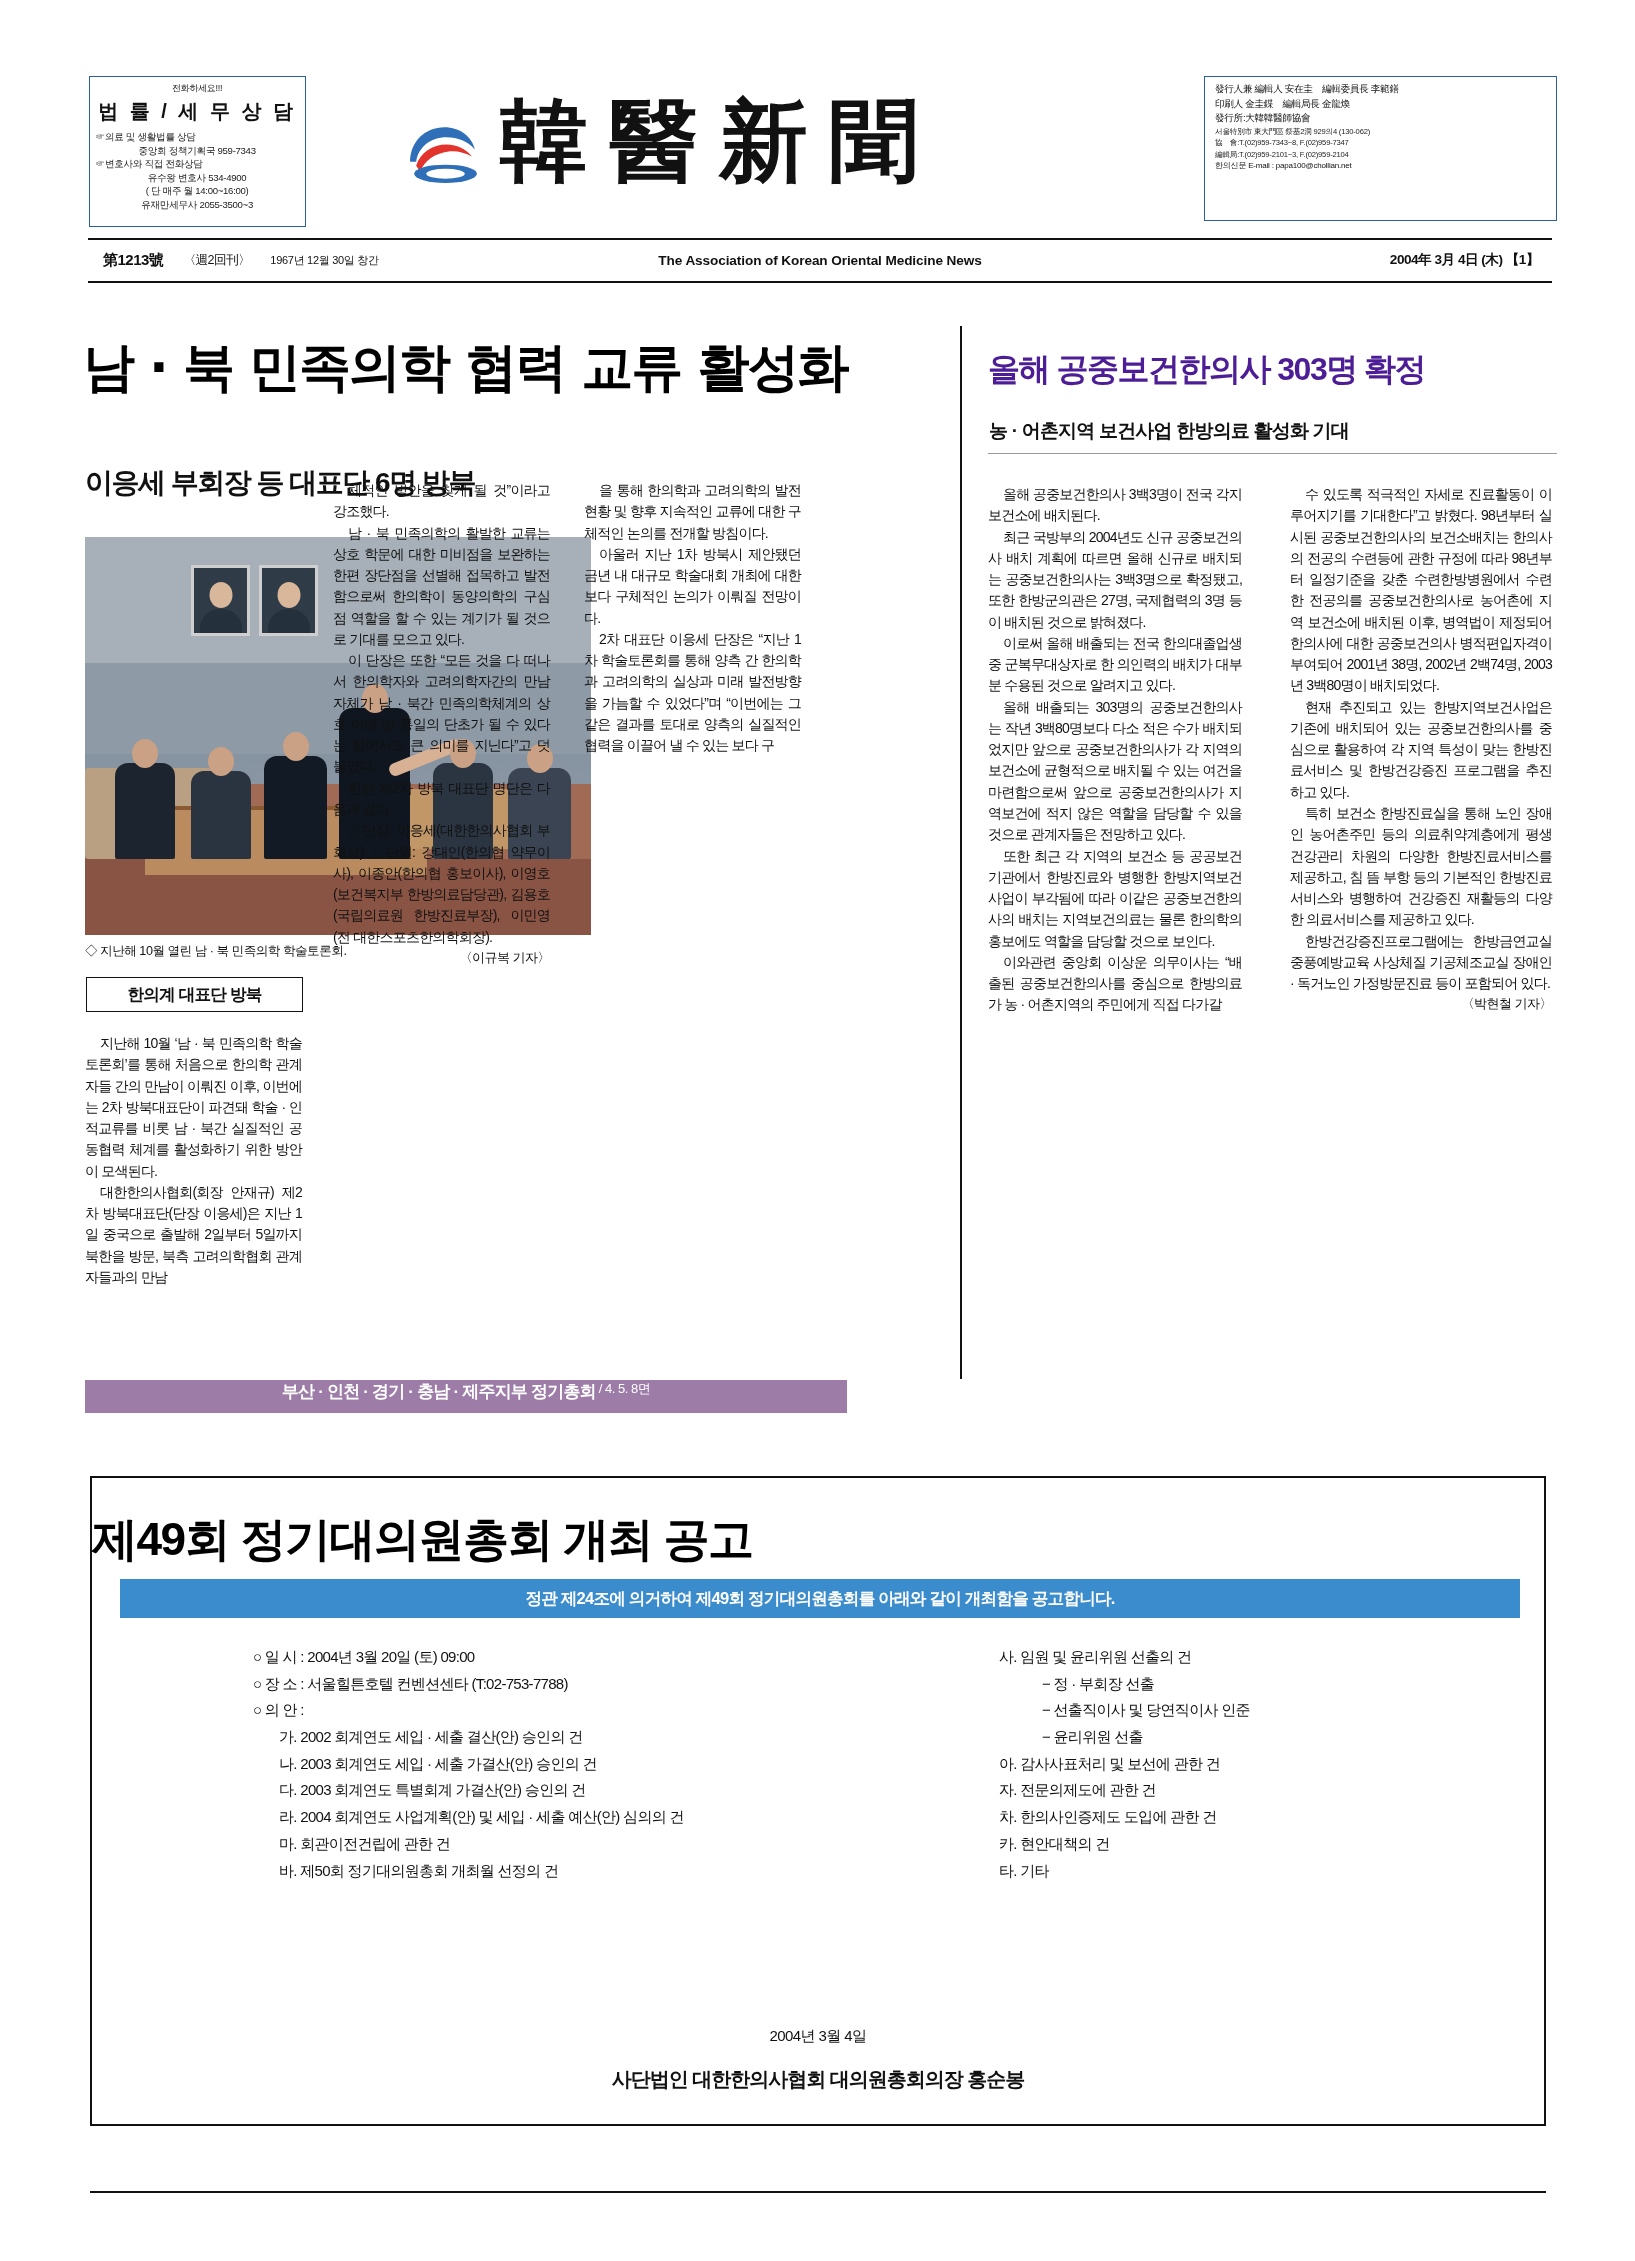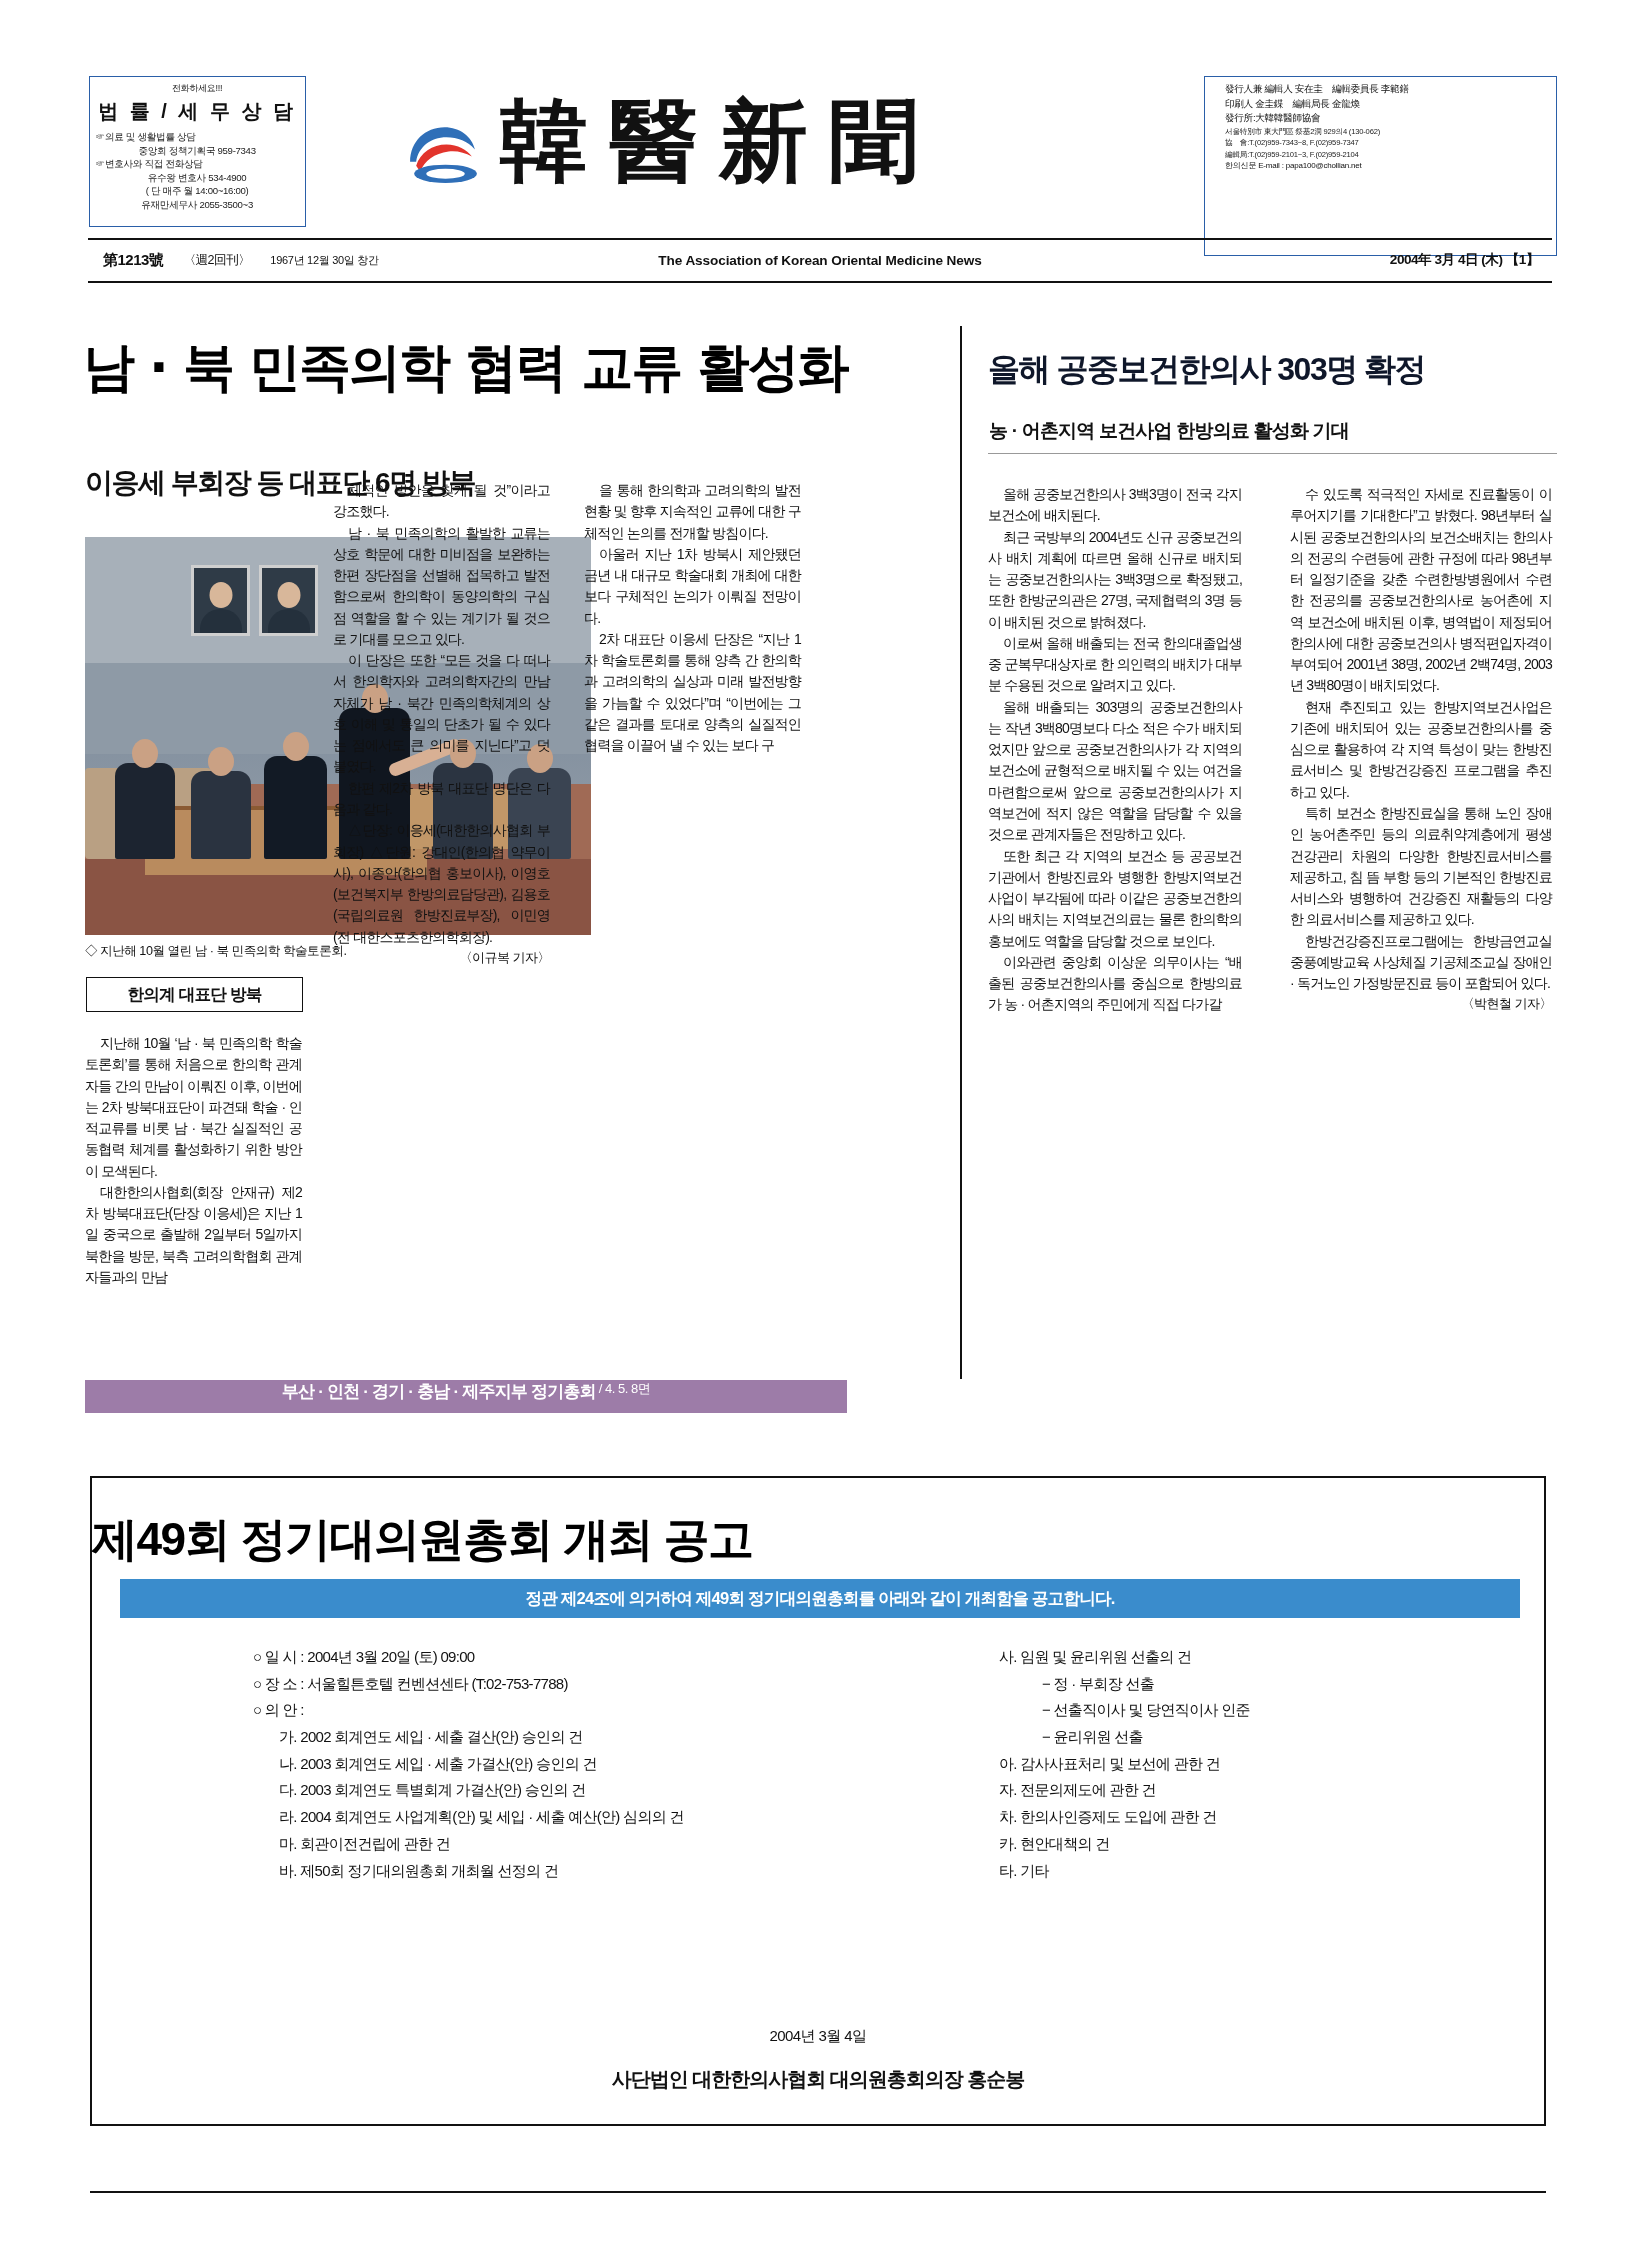--- a/index.html
+++ b/index.html
@@ -58,10 +58,10 @@
   }
 
   .mh-right{
-    position:absolute;right:10px;top:5px;width:353px;height:180px;
+    position:absolute;right:10px;top:5px;width:353px;height:145px;
     border:1px solid #2a5fa8;
     box-sizing:border-box;
-    padding:5px 20px;
+    padding:5px 10px;
     background:#fff;
   }
   .mh-right .r1{

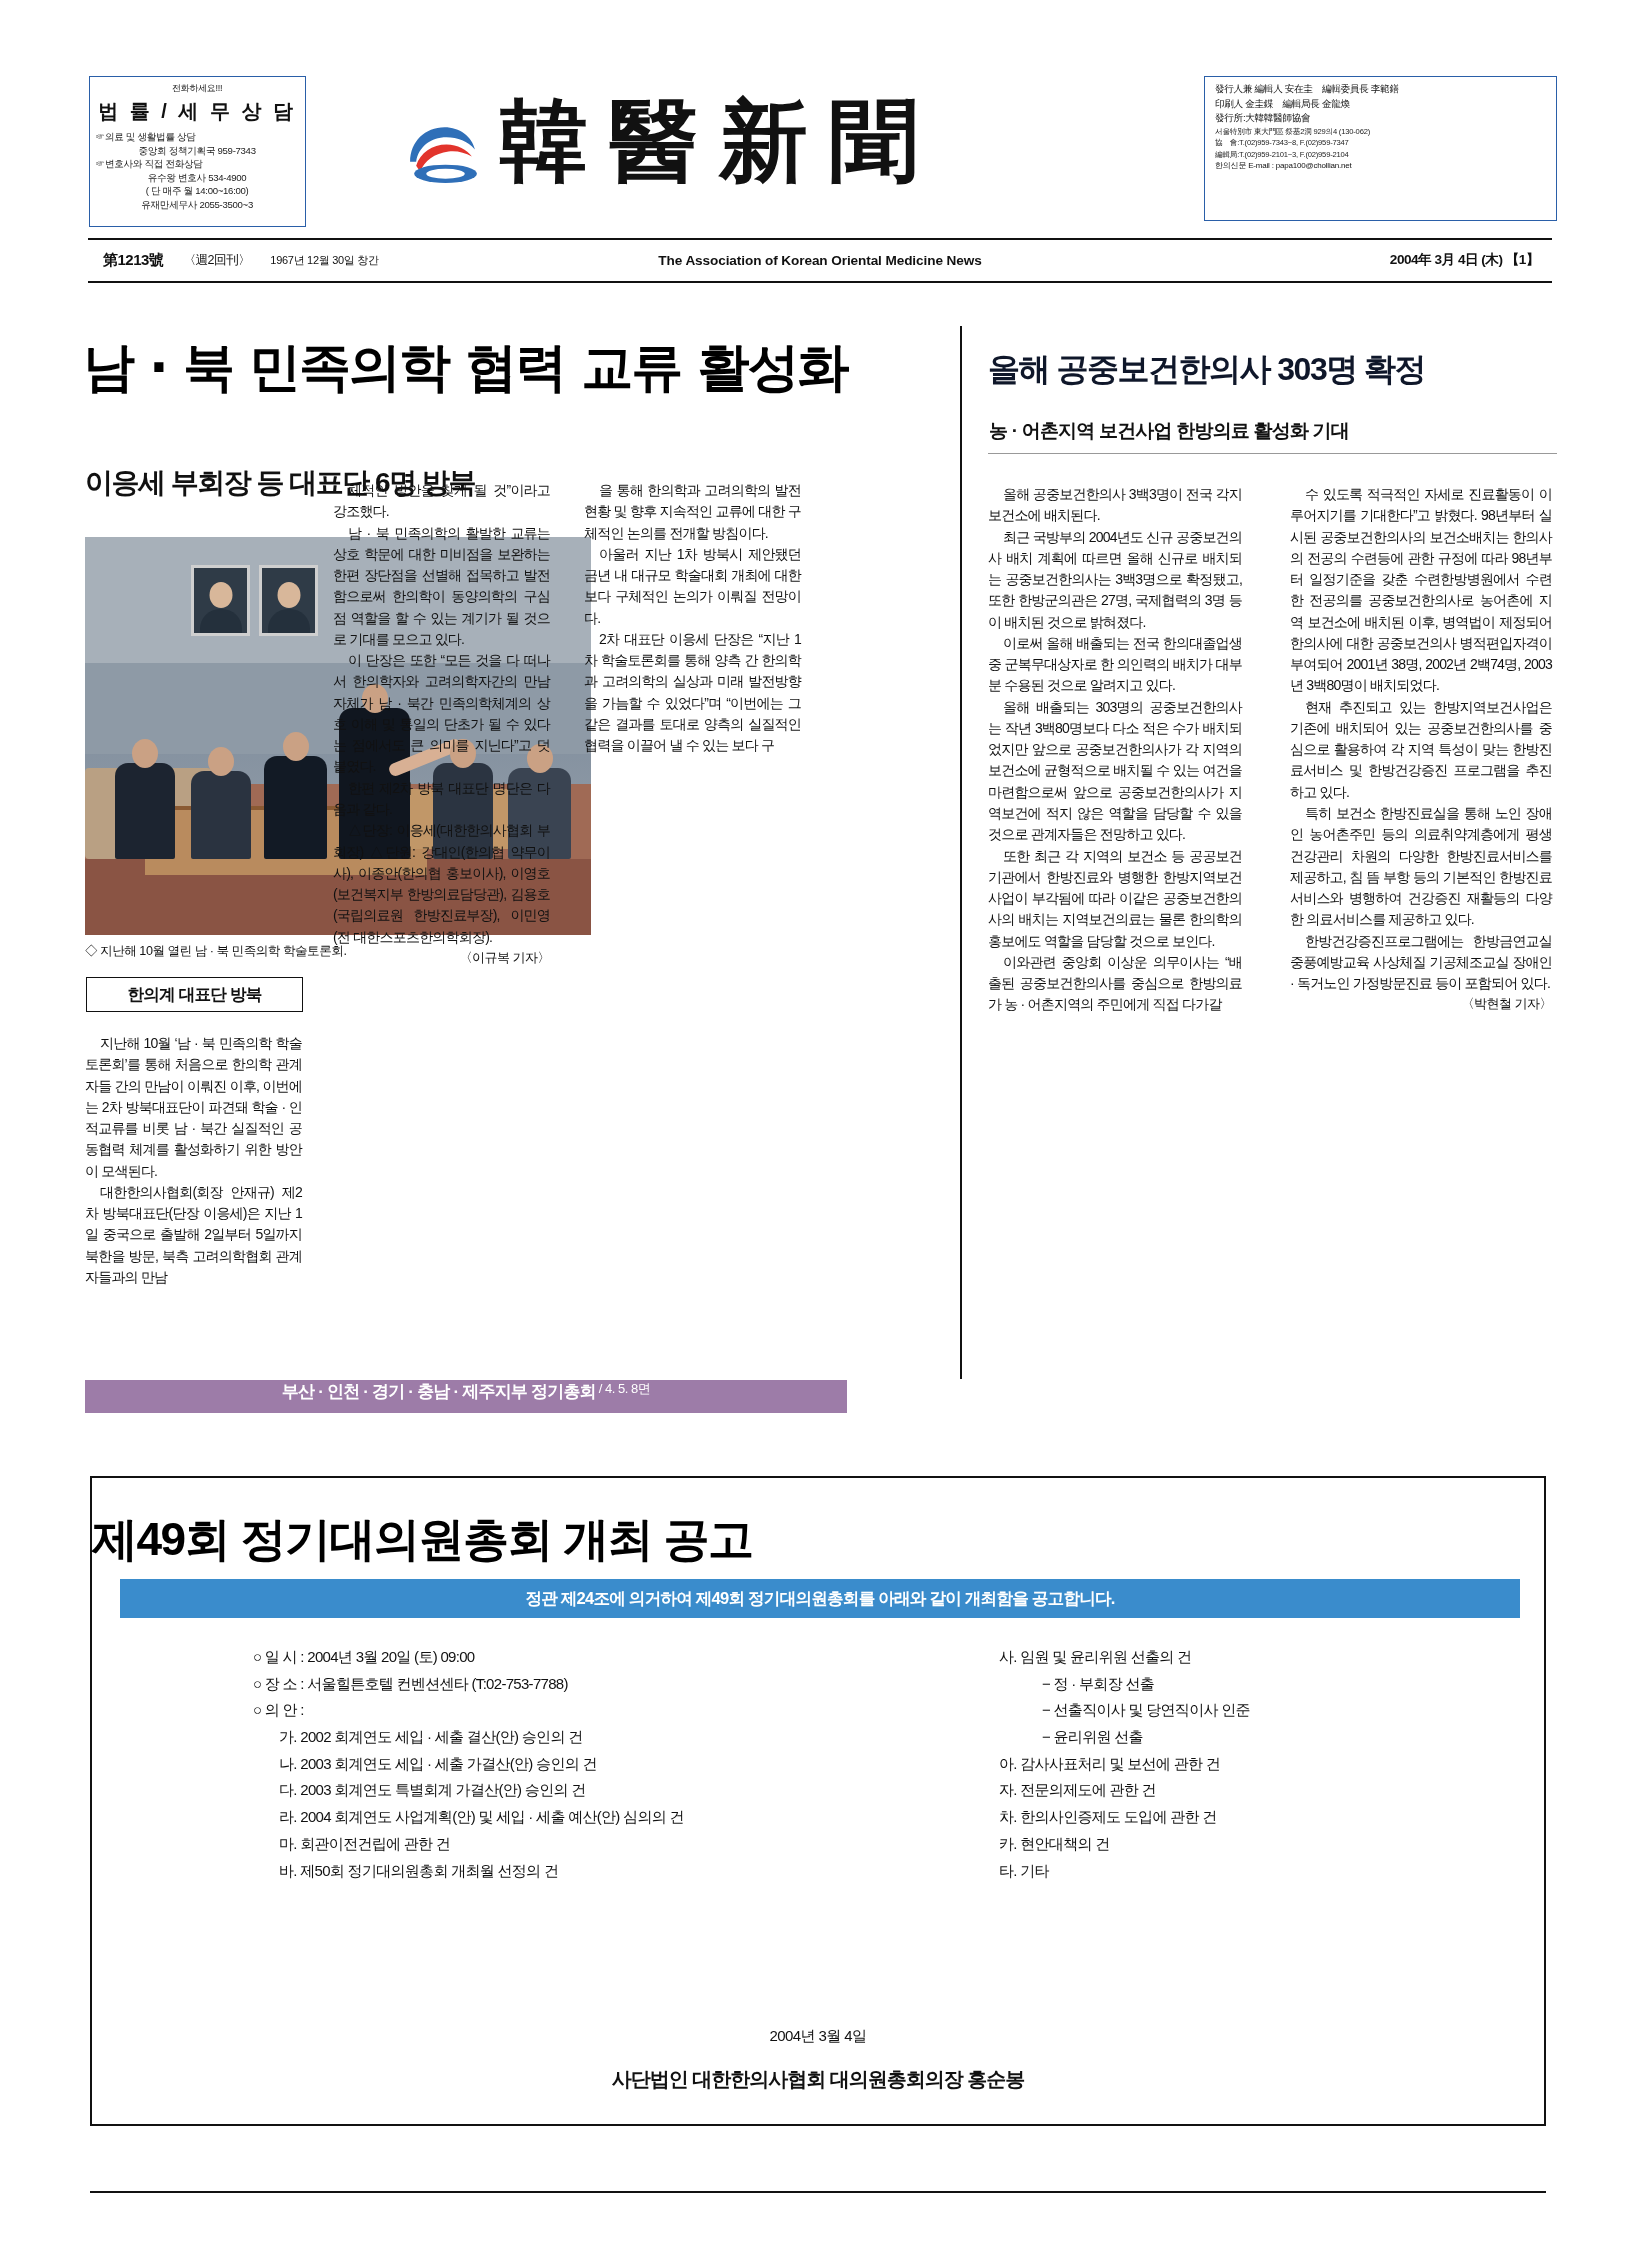--- a/index.html
+++ b/index.html
@@ -114,7 +114,7 @@
   }
   .hl-right{
     position:absolute;left:988px;top:348px;width:569px;
-    font-size:32px;font-weight:bold;letter-spacing:-1.5px;color:#0f172a;
+    font-size:32px;font-weight:bold;letter-spacing:-1.5px;color:#4c1d95;
     white-space:nowrap;
   }
   .hl-right-sub{

